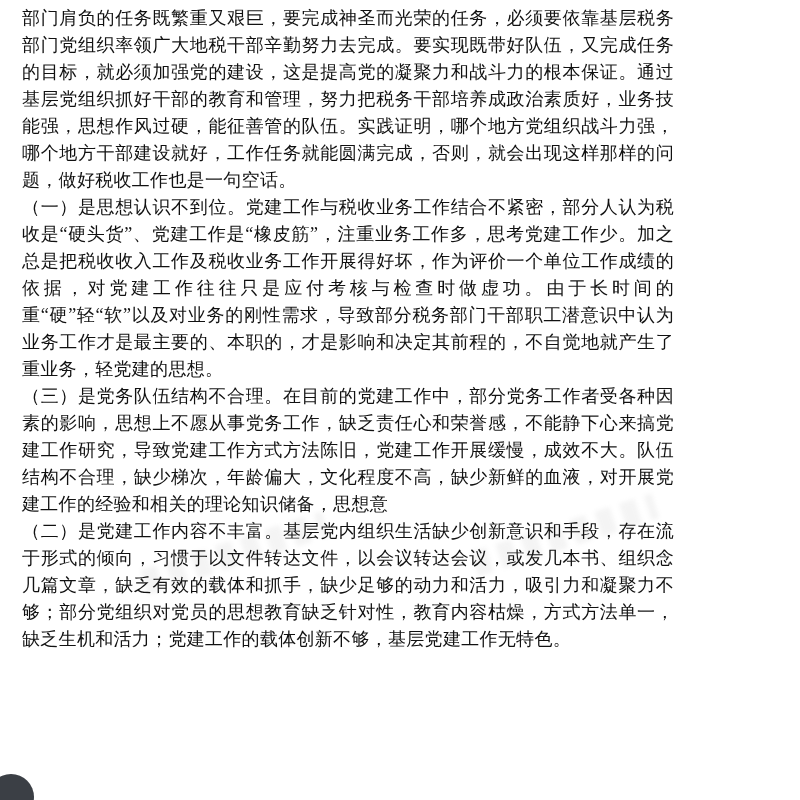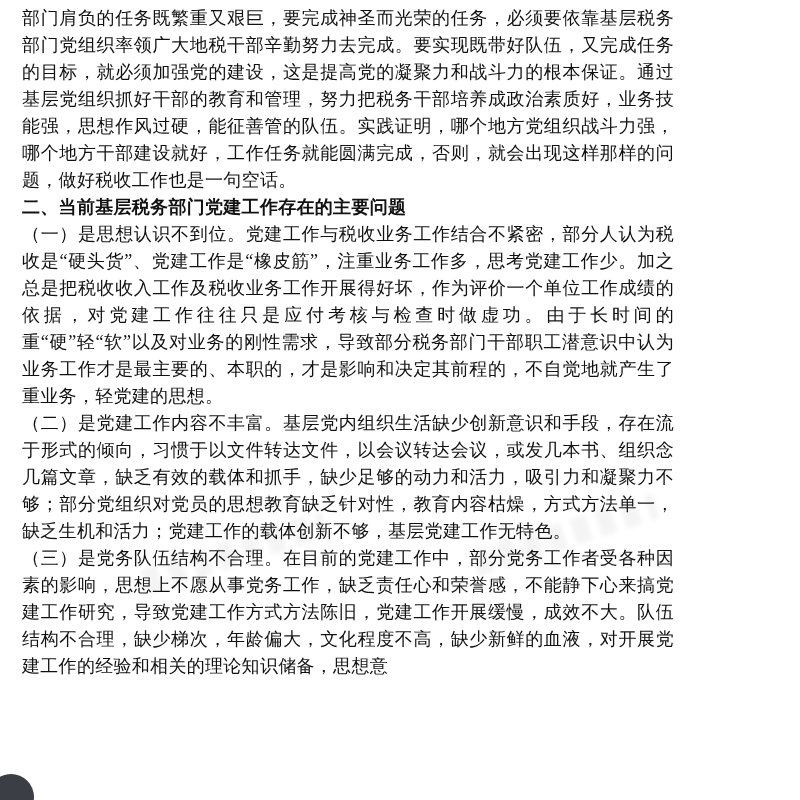--- a/index.html
+++ b/index.html
@@ -74,7 +74,6 @@
   <div class="watermark w2"></div>
   <div class="doc-body" id="paragraphs">
       <p class="para">部门肩负的任务既繁重又艰巨，要完成神圣而光荣的任务，必须要依靠基层税务部门党组织率领广大地税干部辛勤努力去完成。要实现既带好队伍，又完成任务的目标，就必须加强党的建设，这是提高党的凝聚力和战斗力的根本保证。通过基层党组织抓好干部的教育和管理，努力把税务干部培养成政治素质好，业务技能强，思想作风过硬，能征善管的队伍。实践证明，哪个地方党组织战斗力强，哪个地方干部建设就好，工作任务就能圆满完成，否则，就会出现这样那样的问题，做好税收工作也是一句空话。</p>
-      <p class="para bold">二、当前基层税务部门党建工作存在的主要问题</p>
       <p class="para">（一）是思想认识不到位。党建工作与税收业务工作结合不紧密，部分人认为税收是“硬头货”、党建工作是“橡皮筋”，注重业务工作多，思考党建工作少。加之总是把税收收入工作及税收业务工作开展得好坏，作为评价一个单位工作成绩的依据，对党建工作往往只是应付考核与检查时做虚功。由于长时间的重“硬”轻“软”以及对业务的刚性需求，导致部分税务部门干部职工潜意识中认为业务工作才是最主要的、本职的，才是影响和决定其前程的，不自觉地就产生了重业务，轻党建的思想。</p>
       <p class="para">（二）是党建工作内容不丰富。基层党内组织生活缺少创新意识和手段，存在流于形式的倾向，习惯于以文件转达文件，以会议转达会议，或发几本书、组织念几篇文章，缺乏有效的载体和抓手，缺少足够的动力和活力，吸引力和凝聚力不够；部分党组织对党员的思想教育缺乏针对性，教育内容枯燥，方式方法单一，缺乏生机和活力；党建工作的载体创新不够，基层党建工作无特色。</p>
       <p class="para">（三）是党务队伍结构不合理。在目前的党建工作中，部分党务工作者受各种因素的影响，思想上不愿从事党务工作，缺乏责任心和荣誉感，不能静下心来搞党建工作研究，导致党建工作方式方法陈旧，党建工作开展缓慢，成效不大。队伍结构不合理，缺少梯次，年龄偏大，文化程度不高，缺少新鲜的血液，对开展党建工作的经验和相关的理论知识储备，思想意</p>

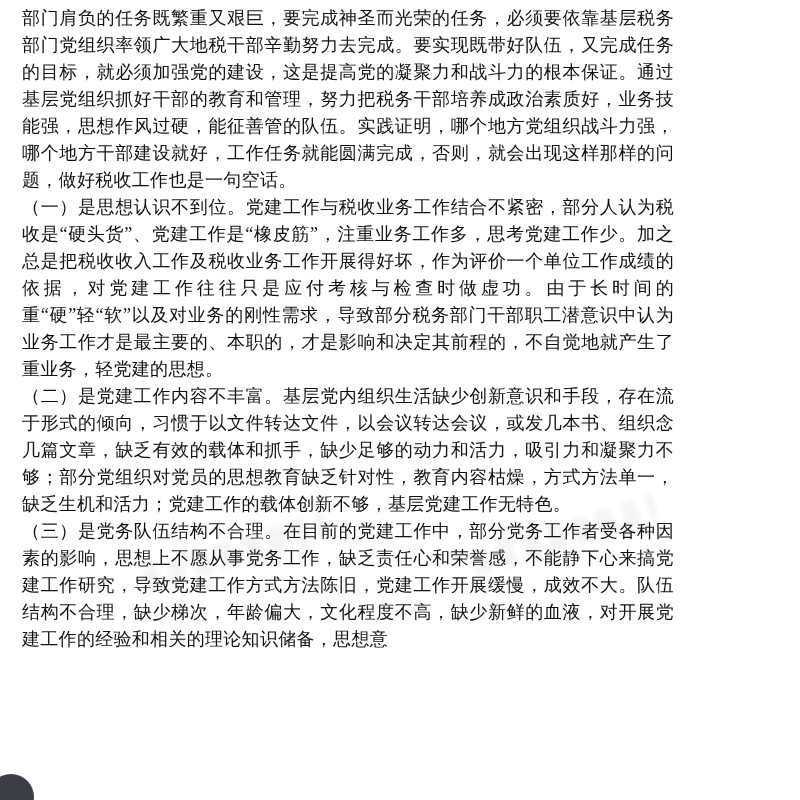--- a/index.html
+++ b/index.html
@@ -75,8 +75,8 @@
   <div class="doc-body" id="paragraphs">
       <p class="para">部门肩负的任务既繁重又艰巨，要完成神圣而光荣的任务，必须要依靠基层税务部门党组织率领广大地税干部辛勤努力去完成。要实现既带好队伍，又完成任务的目标，就必须加强党的建设，这是提高党的凝聚力和战斗力的根本保证。通过基层党组织抓好干部的教育和管理，努力把税务干部培养成政治素质好，业务技能强，思想作风过硬，能征善管的队伍。实践证明，哪个地方党组织战斗力强，哪个地方干部建设就好，工作任务就能圆满完成，否则，就会出现这样那样的问题，做好税收工作也是一句空话。</p>
       <p class="para">（一）是思想认识不到位。党建工作与税收业务工作结合不紧密，部分人认为税收是“硬头货”、党建工作是“橡皮筋”，注重业务工作多，思考党建工作少。加之总是把税收收入工作及税收业务工作开展得好坏，作为评价一个单位工作成绩的依据，对党建工作往往只是应付考核与检查时做虚功。由于长时间的重“硬”轻“软”以及对业务的刚性需求，导致部分税务部门干部职工潜意识中认为业务工作才是最主要的、本职的，才是影响和决定其前程的，不自觉地就产生了重业务，轻党建的思想。</p>
+      <p class="para">（三）是党务队伍结构不合理。在目前的党建工作中，部分党务工作者受各种因素的影响，思想上不愿从事党务工作，缺乏责任心和荣誉感，不能静下心来搞党建工作研究，导致党建工作方式方法陈旧，党建工作开展缓慢，成效不大。队伍结构不合理，缺少梯次，年龄偏大，文化程度不高，缺少新鲜的血液，对开展党建工作的经验和相关的理论知识储备，思想意</p>
       <p class="para">（二）是党建工作内容不丰富。基层党内组织生活缺少创新意识和手段，存在流于形式的倾向，习惯于以文件转达文件，以会议转达会议，或发几本书、组织念几篇文章，缺乏有效的载体和抓手，缺少足够的动力和活力，吸引力和凝聚力不够；部分党组织对党员的思想教育缺乏针对性，教育内容枯燥，方式方法单一，缺乏生机和活力；党建工作的载体创新不够，基层党建工作无特色。</p>
-      <p class="para">（三）是党务队伍结构不合理。在目前的党建工作中，部分党务工作者受各种因素的影响，思想上不愿从事党务工作，缺乏责任心和荣誉感，不能静下心来搞党建工作研究，导致党建工作方式方法陈旧，党建工作开展缓慢，成效不大。队伍结构不合理，缺少梯次，年龄偏大，文化程度不高，缺少新鲜的血液，对开展党建工作的经验和相关的理论知识储备，思想意</p>
     </div>
   <div class="corner-shape"></div>
 </div>

